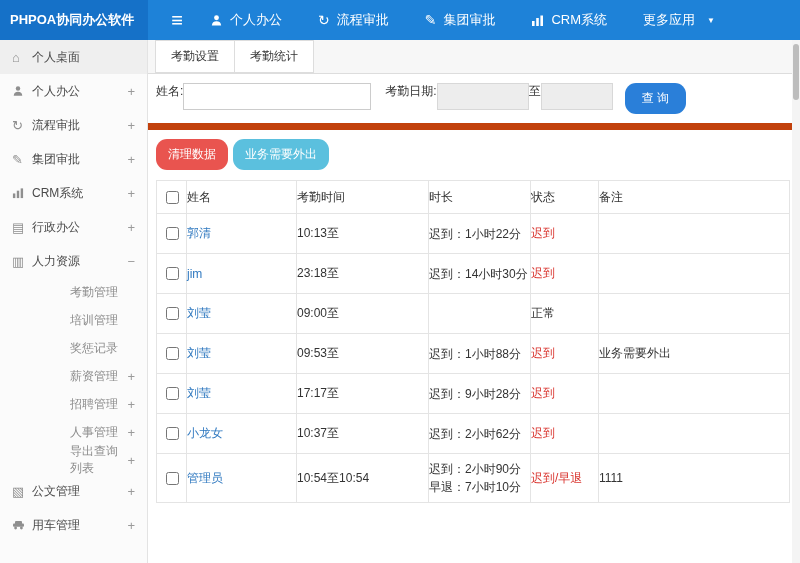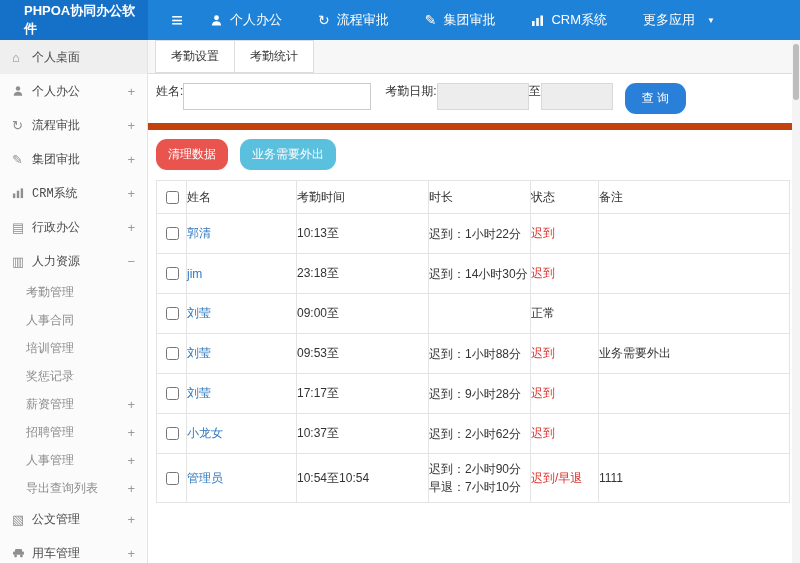--- a/index.html
+++ b/index.html
@@ -8,7 +8,7 @@
 
   
   .topbar { height: 40px; background: #1e82d8; display: flex; align-items: stretch; color: #fff; }
-  .brand { width: 148px; background: #1571c8; display: flex; align-items: center; padding-left: 24px; font-weight: bold; font-size: 13px; flex: none; }
+  .brand { width: 148px; background: #1571c8; display: flex; align-items: center; padding-left: 10px; font-weight: bold; font-size: 13px; flex: none; }
   .hamburger { width: 58px; display: flex; align-items: center; justify-content: center; font-size: 20px; cursor: pointer; }
   .topnav { display: flex; align-items: center; gap: 36px; margin-left: 4px; font-size: 13px; }
   .nav-item { display: flex; align-items: center; gap: 7px; cursor: pointer; white-space: nowrap; }

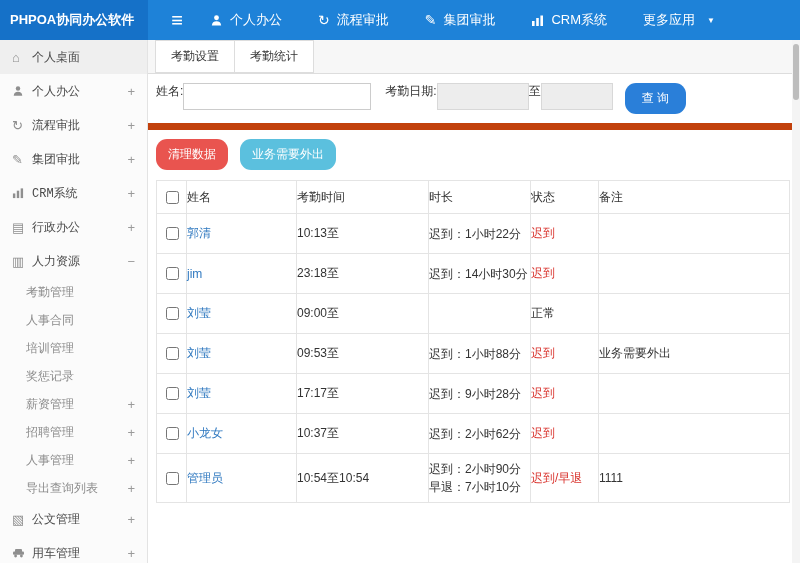--- a/index.html
+++ b/index.html
@@ -23,7 +23,7 @@
   .side-item { height: 34px; display: flex; align-items: center; padding: 0 12px; color: #4a4a4a; cursor: pointer; }
   .side-item.active { background: #efefef; }
   .side-item .s-icon { width: 20px; color: #8f8f8f; font-size: 13px; display: inline-flex; align-items: center; flex: none; }
-  .side-item .s-label { flex: 1; font-family: Liberation Mono, monospace; }
+  .side-item .s-label { flex: 1; }
   .side-item .s-suffix { color: #9a9a9a; font-size: 13px; }
   .side-item.sub { height: 28px; padding-left: 26px; color: #8c8c8c; }
 

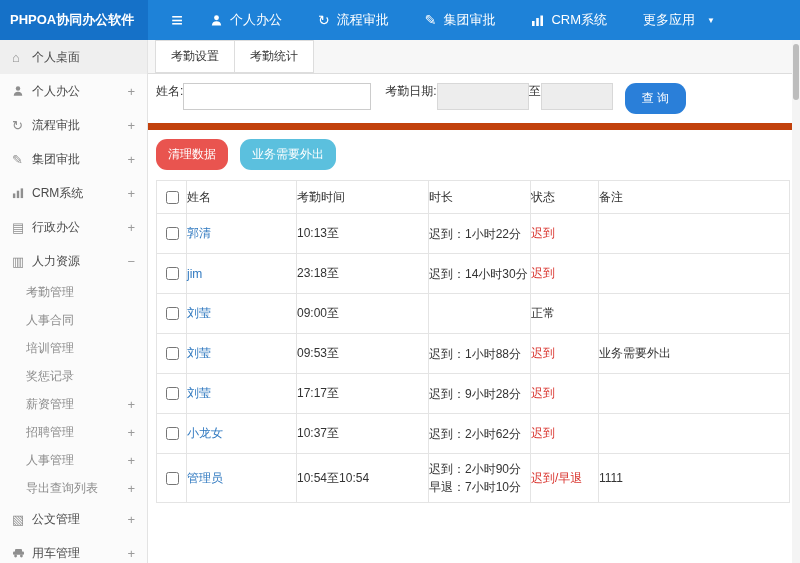--- a/index.html
+++ b/index.html
@@ -43,7 +43,7 @@
   .input-date.end { width: 72px; }
   .btn { border: none; border-radius: 11px; color: #fff; height: 31px; font-size: 12px; cursor: pointer; padding: 0 12px; font-family: inherit; }
   .btn-search { background: #2a7fd9; padding: 0 17px; margin-left: 12px; }
-  .actionbar { display: flex; gap: 12px; padding: 9px 8px 10px; flex: none; }
+  .actionbar { display: flex; gap: 5px; padding: 9px 8px 10px; flex: none; }
   .btn-danger { background: #e9544f; }
   .btn-info { background: #5bc0de; }
 

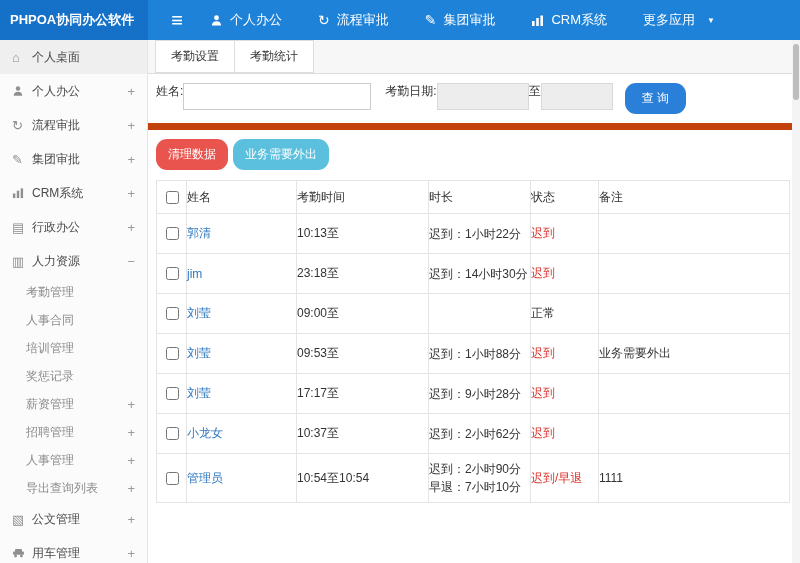--- a/index.html
+++ b/index.html
@@ -25,7 +25,7 @@
   .side-item .s-icon { width: 20px; color: #8f8f8f; font-size: 13px; display: inline-flex; align-items: center; flex: none; }
   .side-item .s-label { flex: 1; }
   .side-item .s-suffix { color: #9a9a9a; font-size: 13px; }
-  .side-item.sub { height: 28px; padding-left: 26px; color: #8c8c8c; }
+  .side-item.sub { height: 28px; padding-left: 26px; color: #8c8c8c; margin-left: 44px; }
 
   
   .main { flex: 1; display: flex; flex-direction: column; overflow: hidden; background: #fff; }

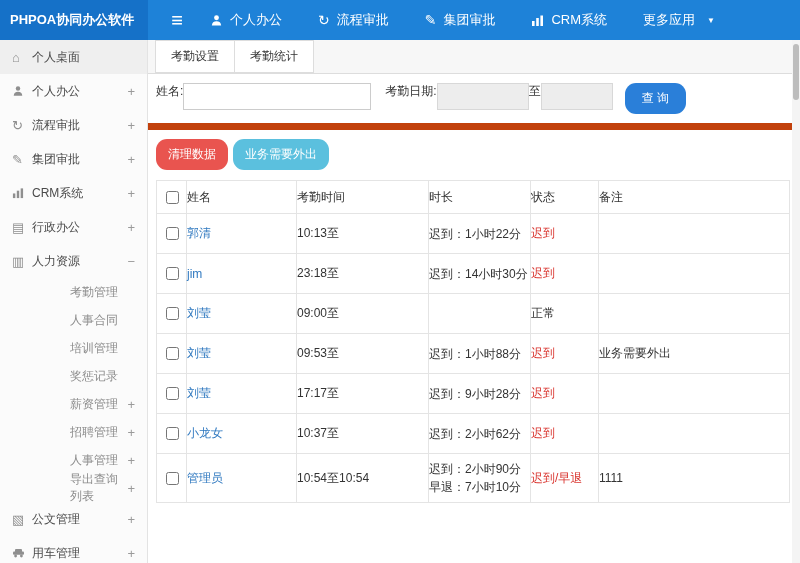--- a/index.html
+++ b/index.html
@@ -157,10 +157,6 @@
       <span class="s-suffix"></span>
     </div>
     <div class="side-item sub">
-      <span class="s-label">人事合同</span>
-      <span class="s-suffix"></span>
-    </div>
-    <div class="side-item sub">
       <span class="s-label">培训管理</span>
       <span class="s-suffix"></span>
     </div>

